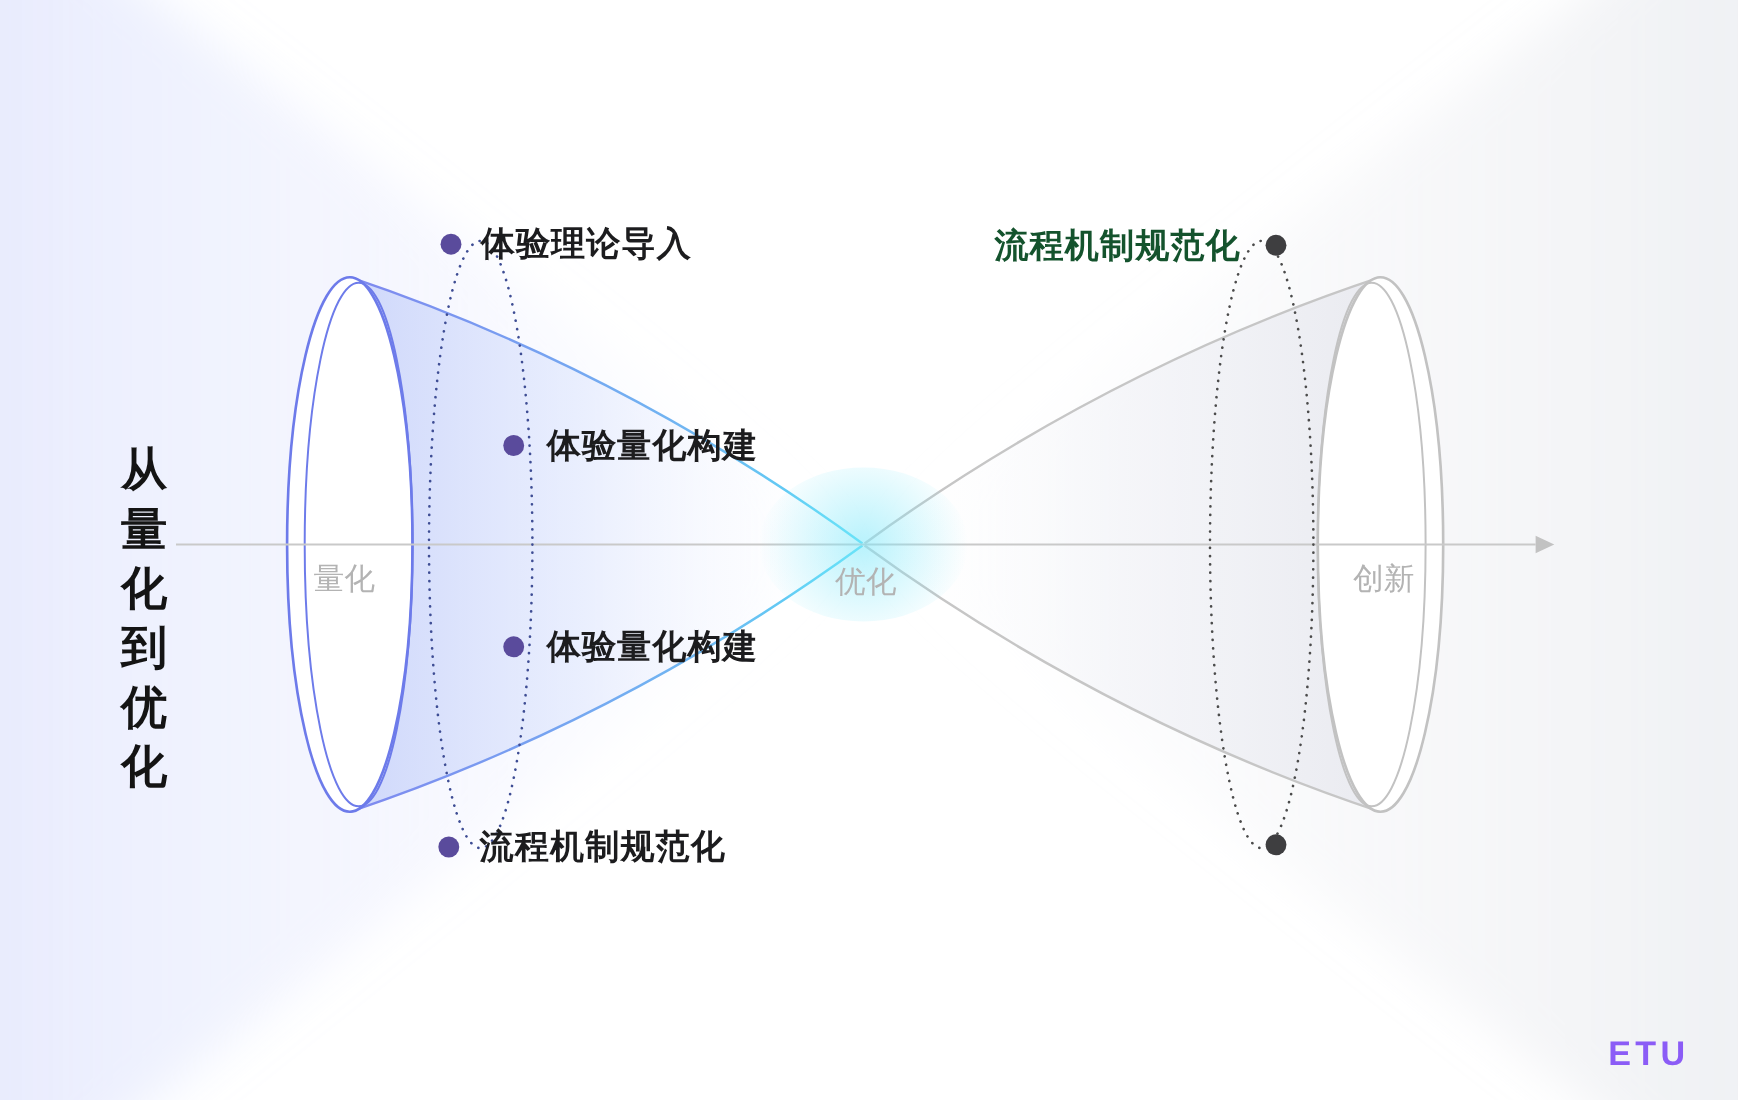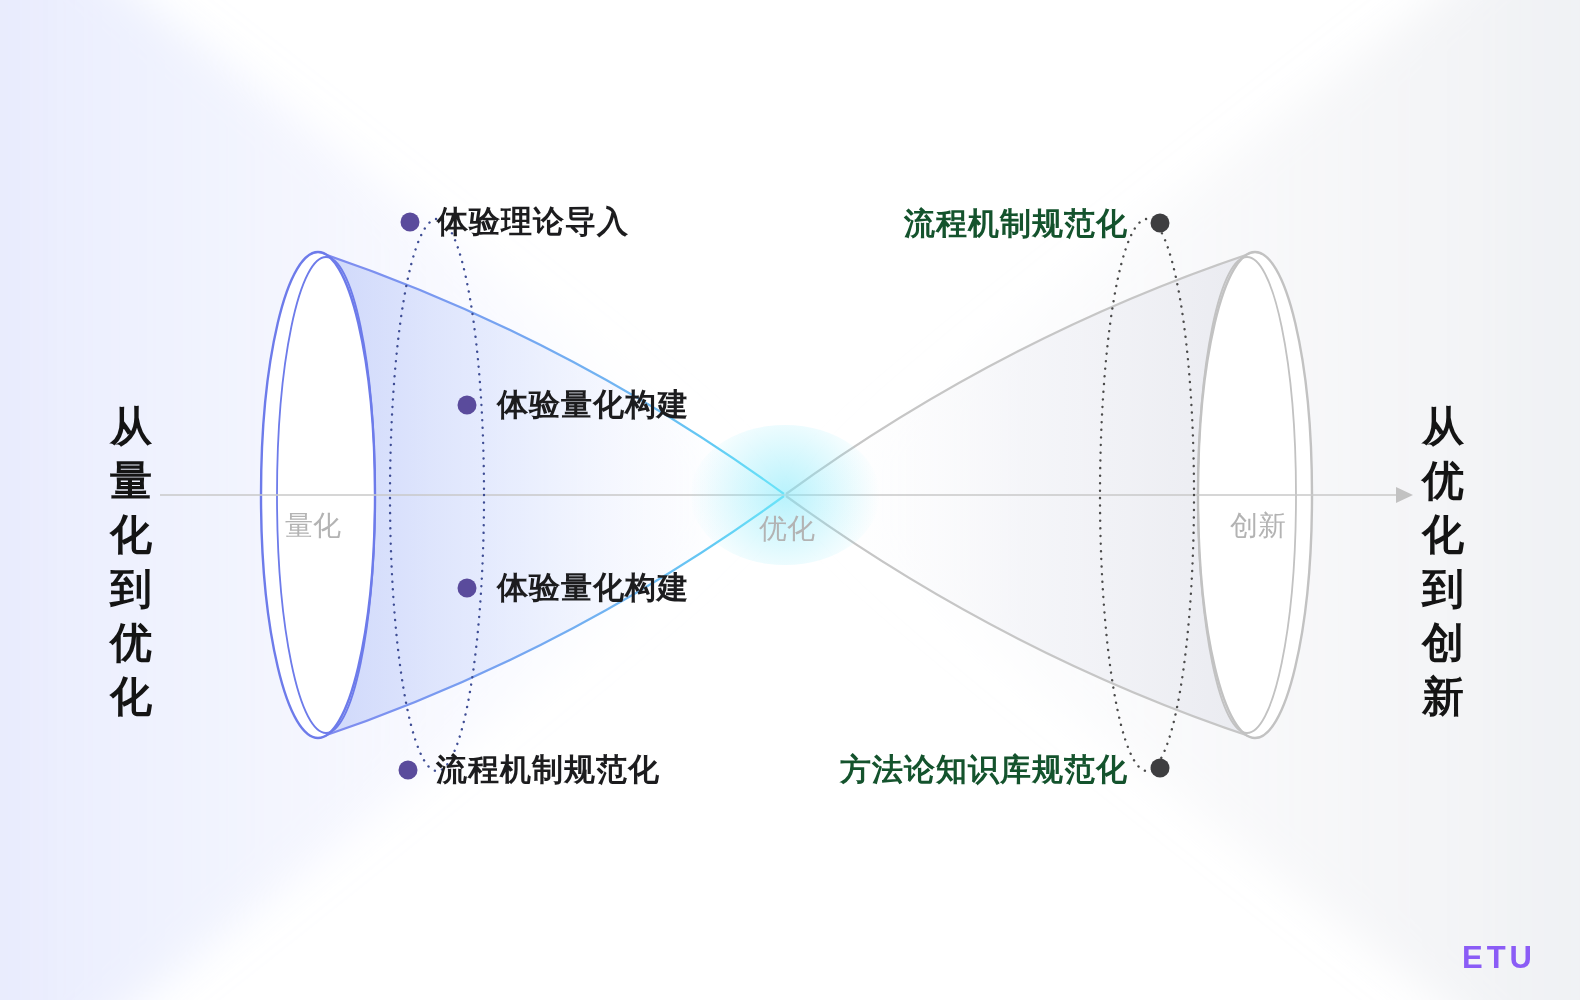--- a/index.html
+++ b/index.html
@@ -113,7 +113,6 @@
   </svg>
 
   <div class="v-title left">从量化到优化</div>
-  <div class="v-title right">从优化到创新</div>
 
   <div class="axis-label" style="left:313px; top:507px;">量化</div>
   <div class="axis-label" style="left:787px; top:510px;">优化</div>

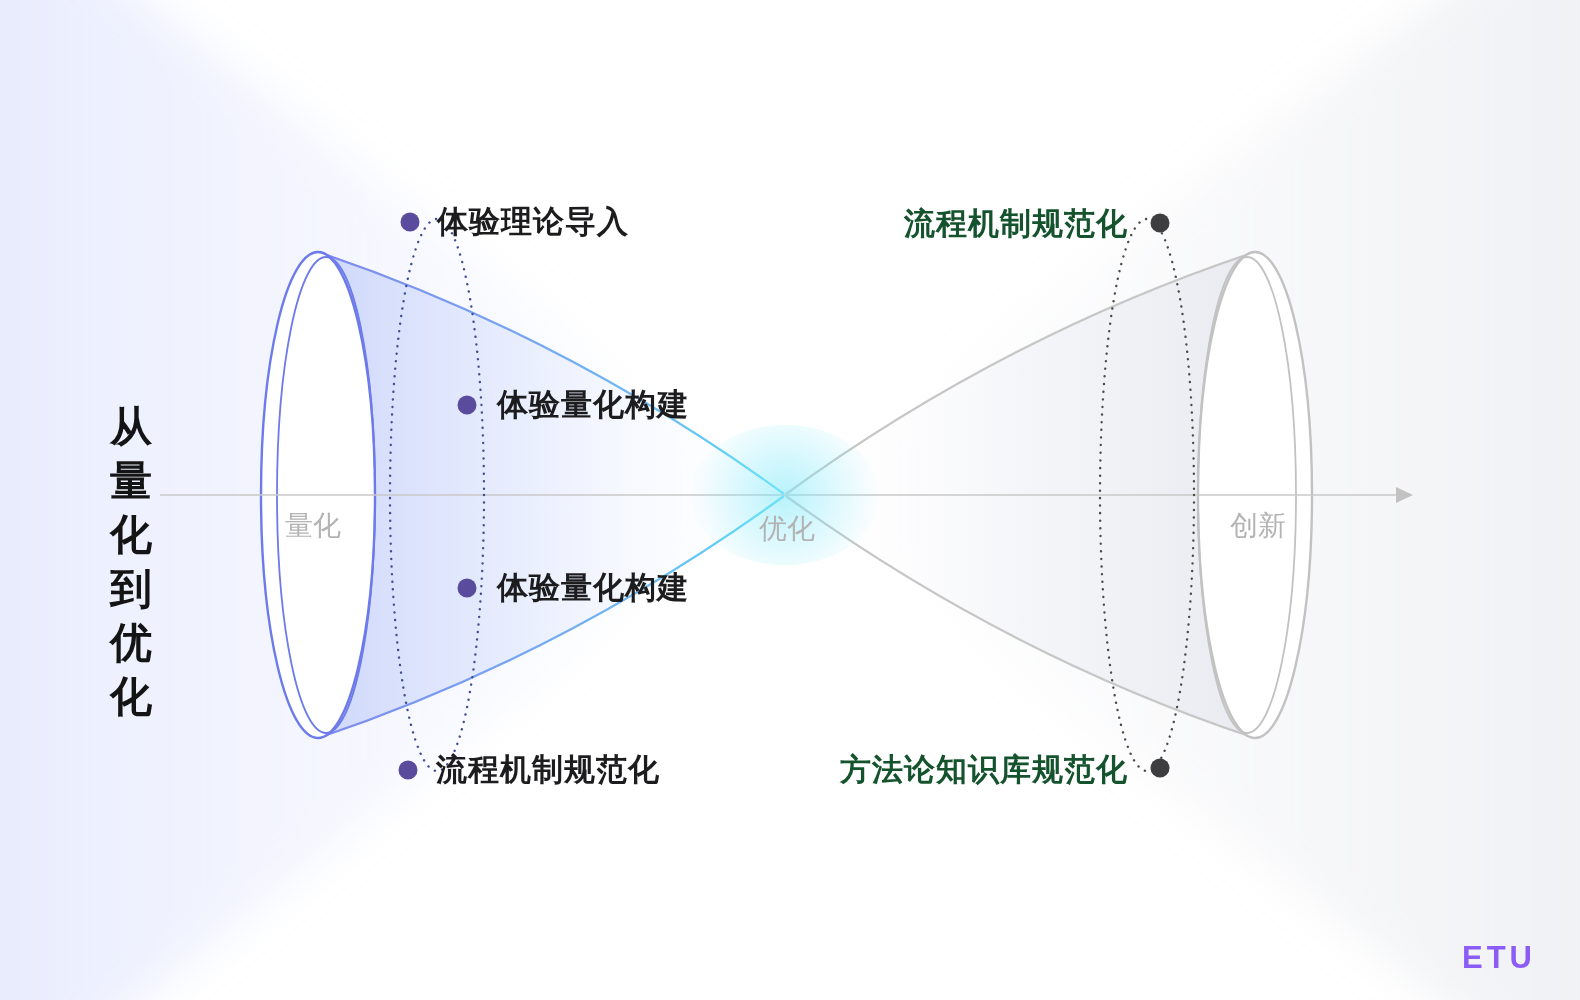--- a/index.html
+++ b/index.html
@@ -124,7 +124,6 @@
   <div class="m-label" style="left:436px; top:770px;">流程机制规范化</div>
 
   <div class="m-label gray align-right" style="right:452px; top:224px;">流程机制规范化</div>
-  <div class="m-label gray align-right" style="right:452px; top:770px;">方法论知识库规范化</div>
 
   <div class="logo">ETU</div>
 

